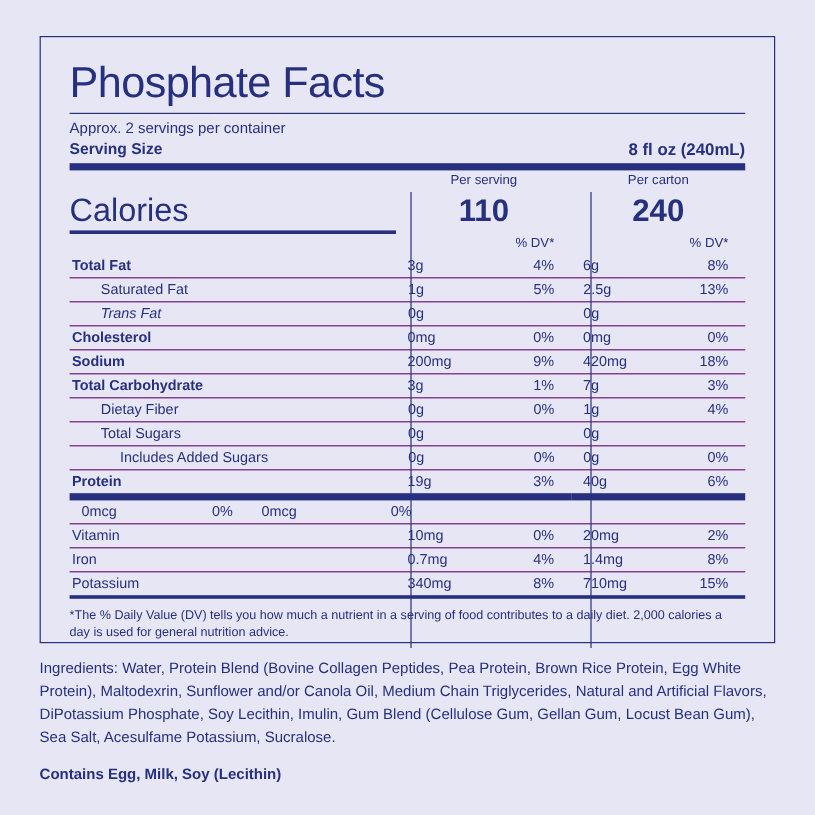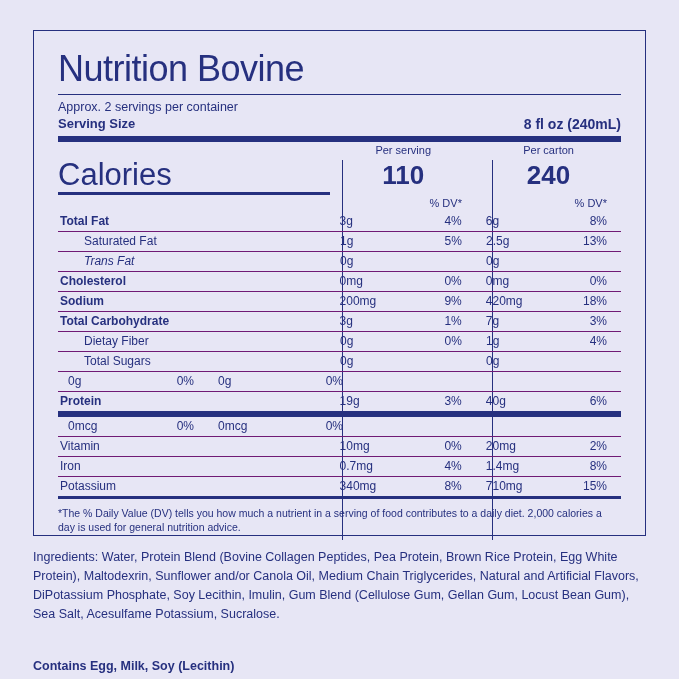--- a/index.html
+++ b/index.html
@@ -206,7 +206,7 @@
 
   <div class="panel">
 
-    <div class="title">Nutrition Bovine</div>
+    <div class="title">Phosphate Facts</div>
     <div class="rule-thin"></div>
 
     <div class="servings">Approx. 2 servings per container</div>

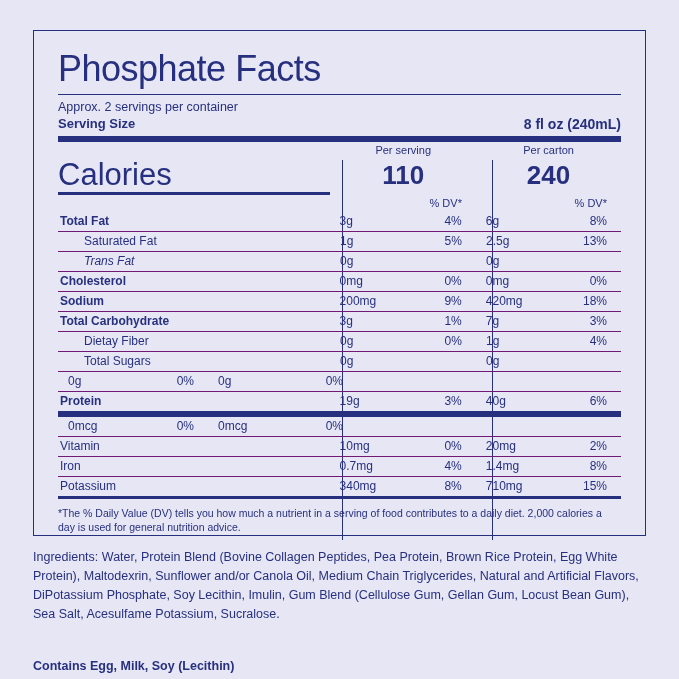--- a/index.html
+++ b/index.html
@@ -86,7 +86,7 @@
   }
   .cal-label {
     width: 280px;
-    font-size: 31px;
+    font-size: 27px;
     line-height: 34px;
   }
   .cal-val {

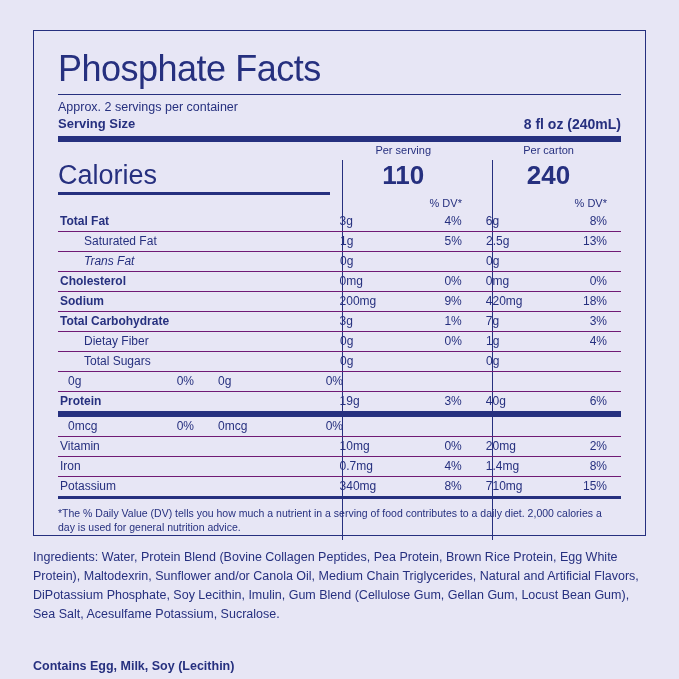--- a/index.html
+++ b/index.html
@@ -307,6 +307,7 @@
             <div class="n-pct2"></div>
           </div>
           <div class="nrow">
+            <div class="n-name ind2">Includes Added Sugars</div>
             <div class="n-amt">0g</div>
             <div class="n-pct">0%</div>
             <div class="n-amt2">0g</div>

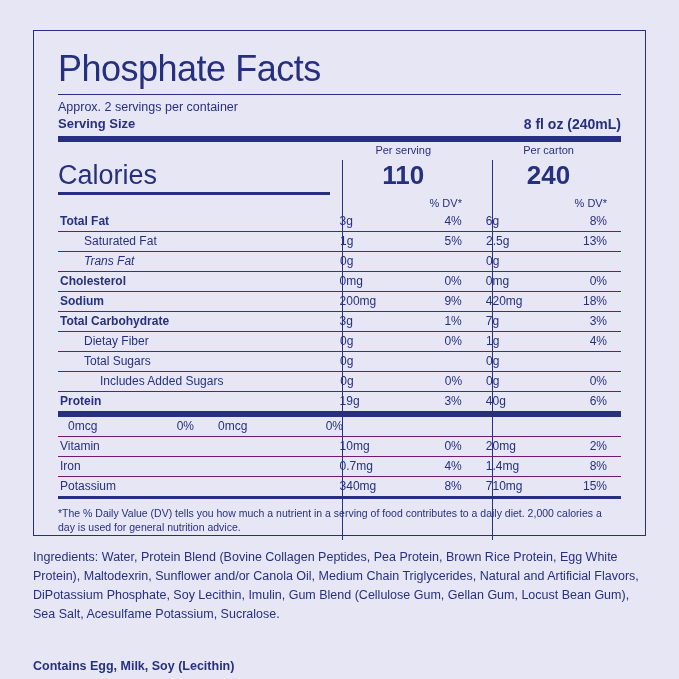--- a/index.html
+++ b/index.html
@@ -192,7 +192,7 @@
   .contains {
     position: absolute;
     left: 33px;
-    top: 657px;
+    top: 636px;
     width: 613px;
     font-size: 12.5px;
     font-weight: bold;

